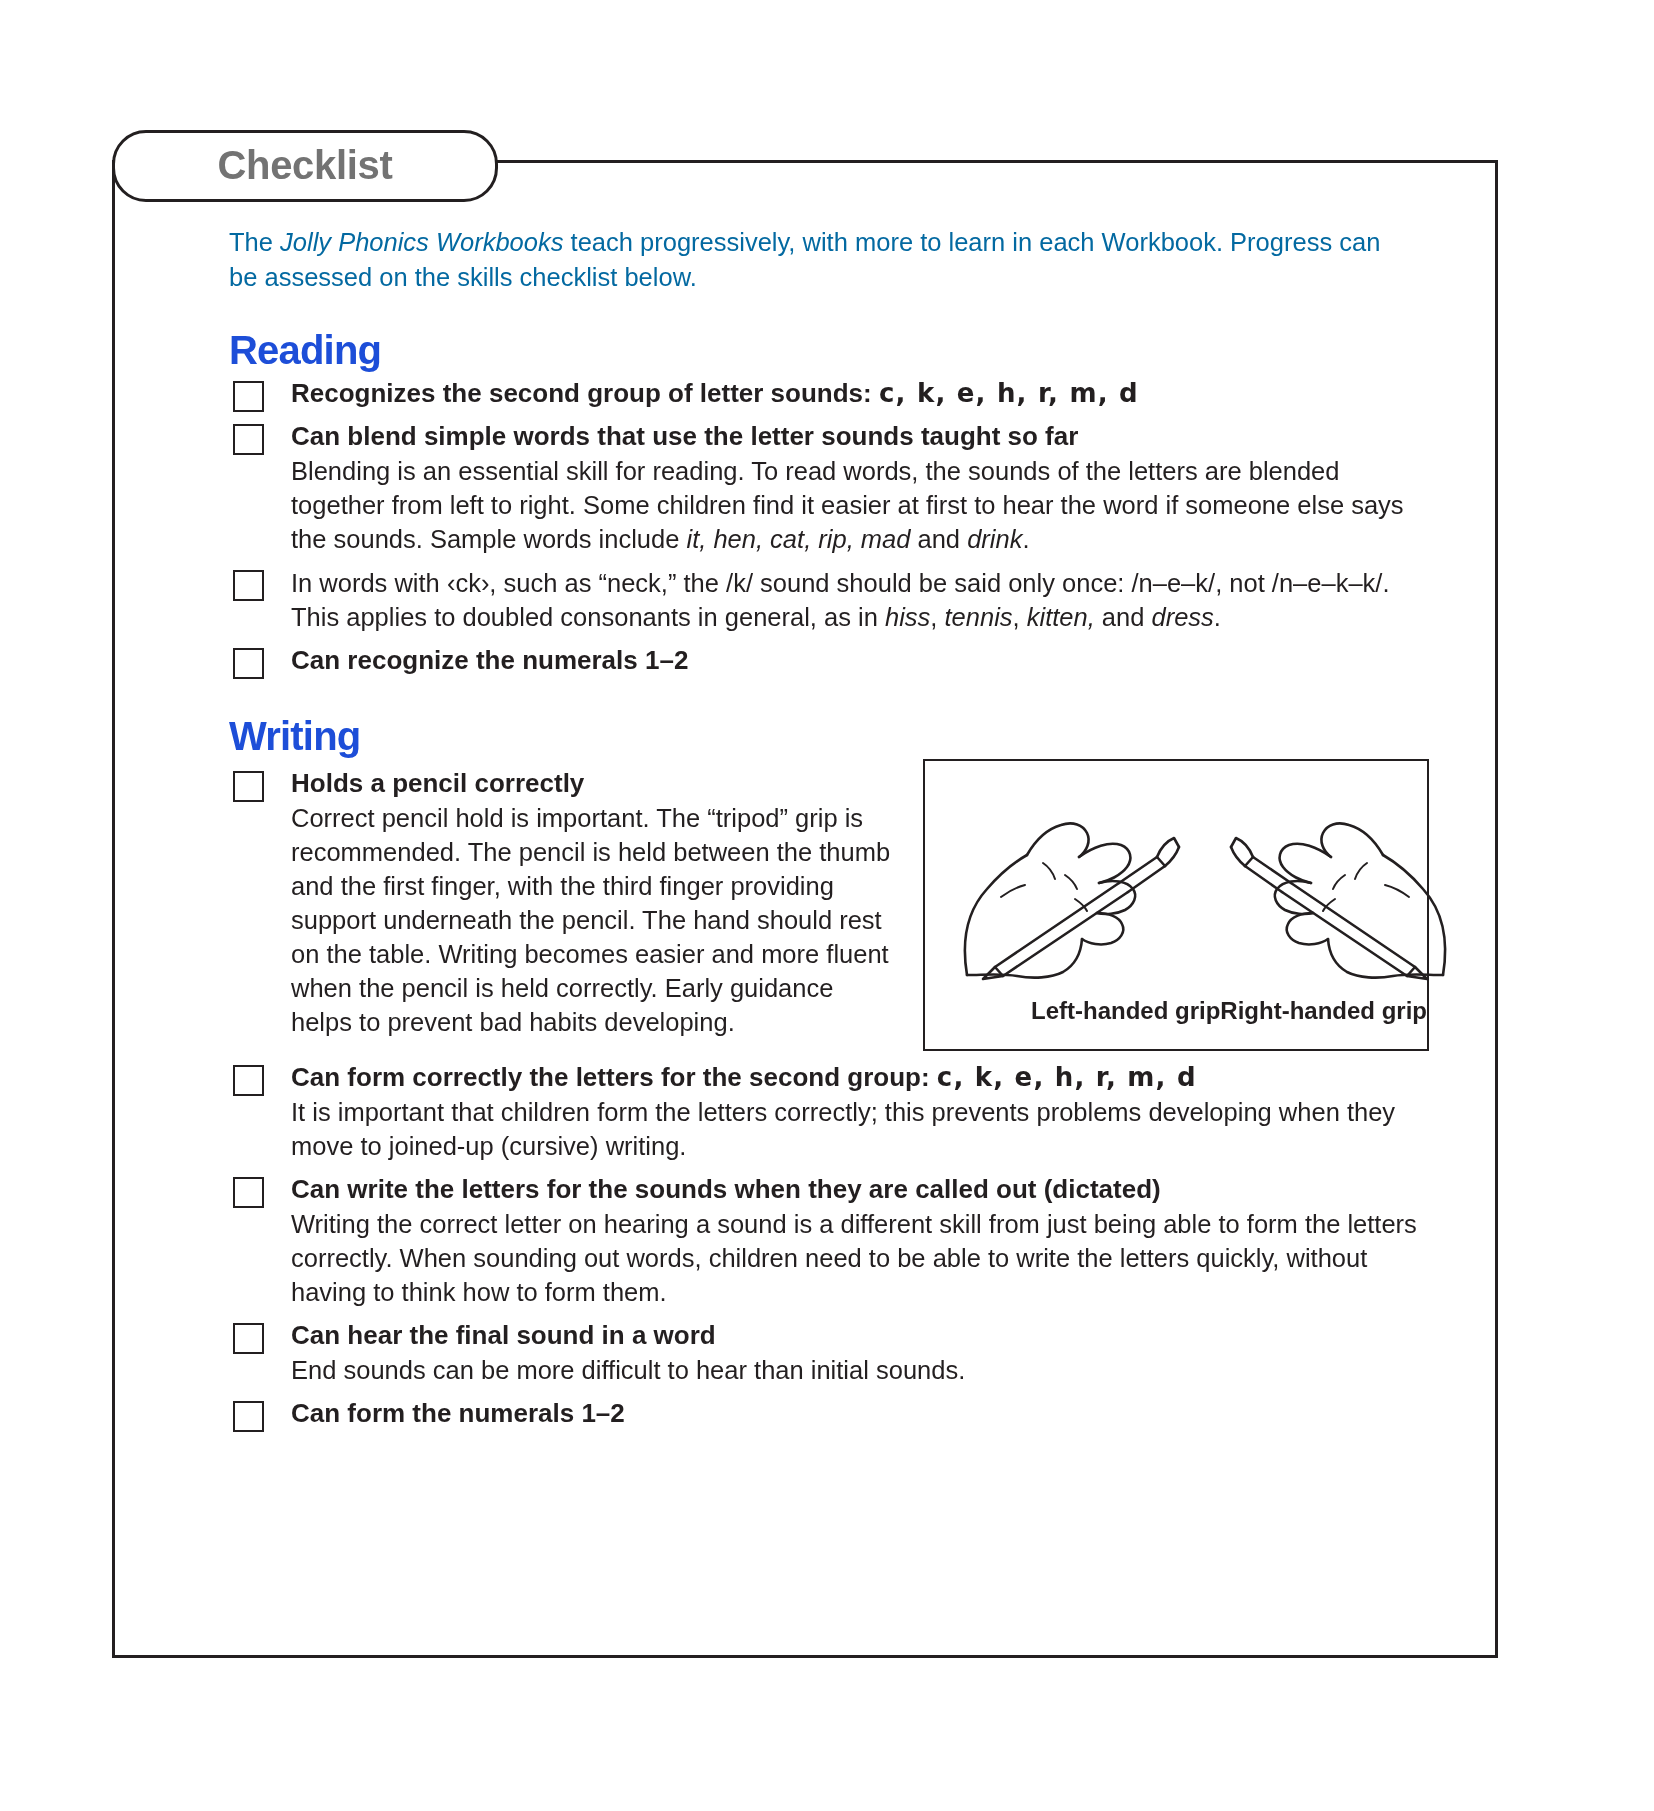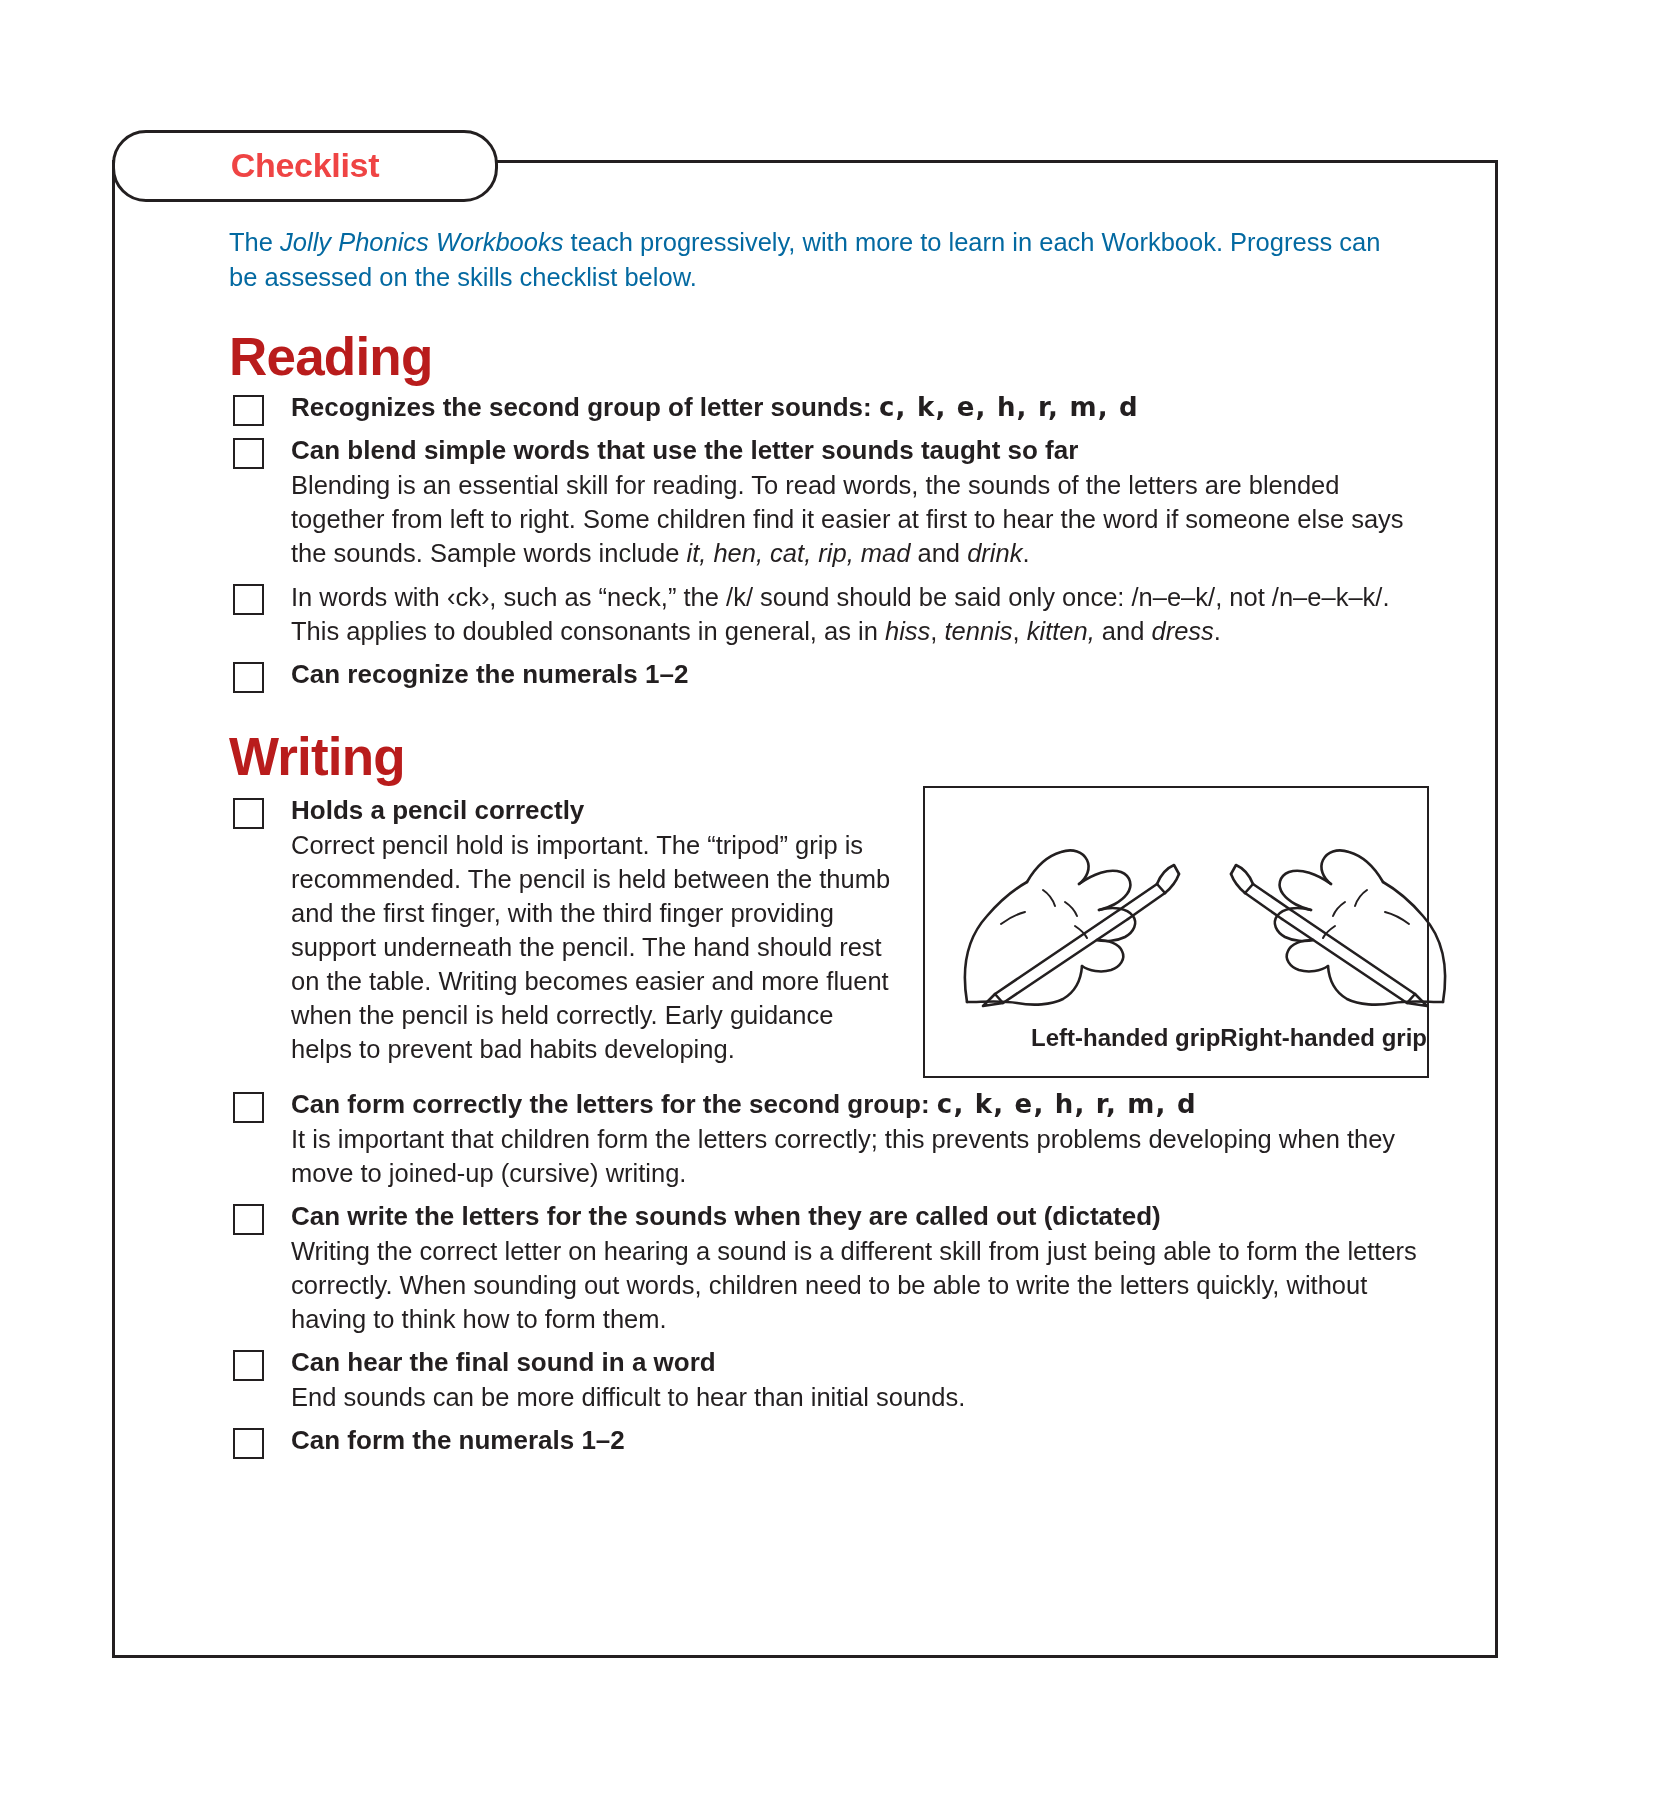--- a/index.html
+++ b/index.html
@@ -51,10 +51,10 @@
     justify-content: center;
   }
   .tab-label {
-    font-size: 34px;
+    font-size: 40px;
     font-weight: bold;
     letter-spacing: -0.3px;
-    color: #ef4444;
+    color: #737373;
     line-height: 1;
     padding-bottom: 2px;
   }

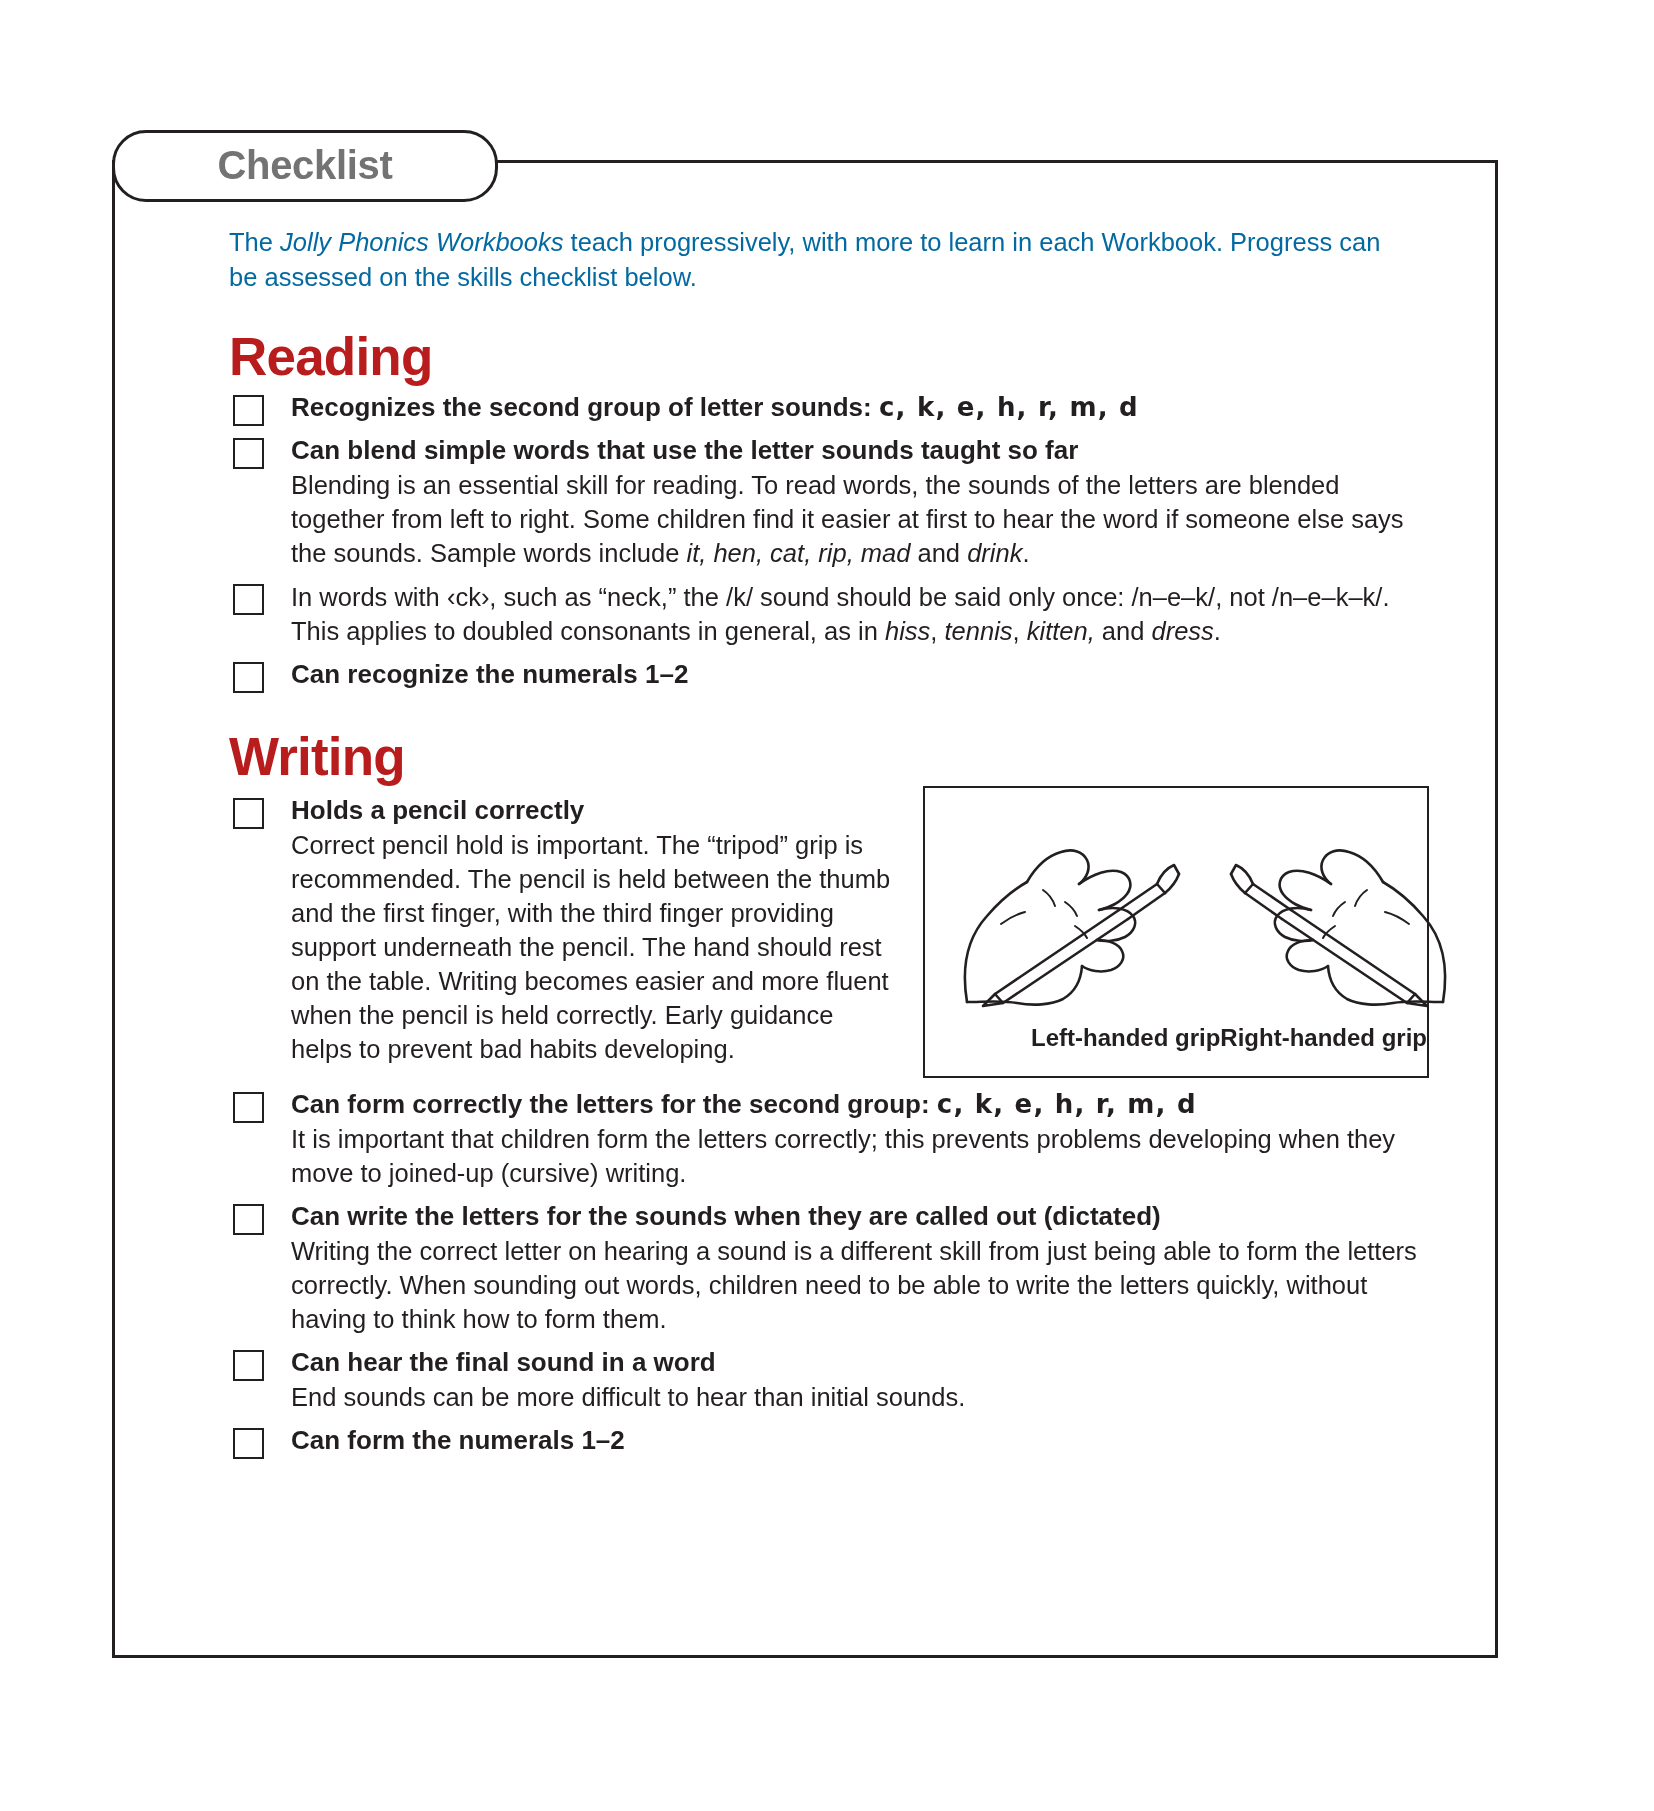--- a/index.html
+++ b/index.html
@@ -87,11 +87,11 @@
   p.intro i { font-style: italic; }
 
   h2.section {
-    font-size: 53px;
+    font-size: 40px;
     font-weight: bold;
     letter-spacing: -0.8px;
     margin: 34px 0 6px 0;
-    color: #b91c1c;
+    color: #1d4ed8;
     line-height: 1.05;
   }
   h2.section.writing { margin-top: 38px; }

